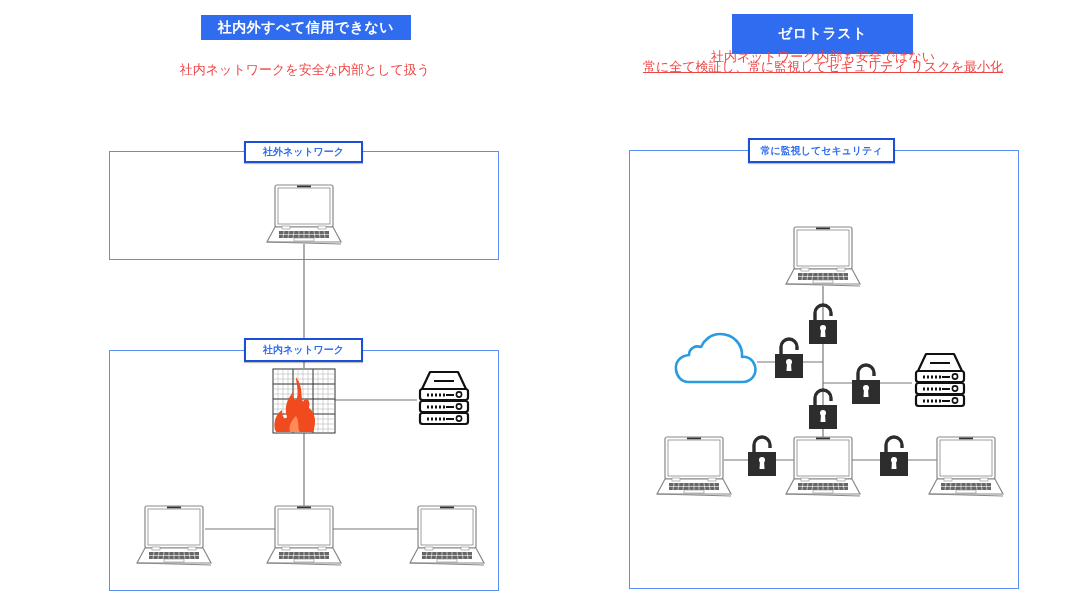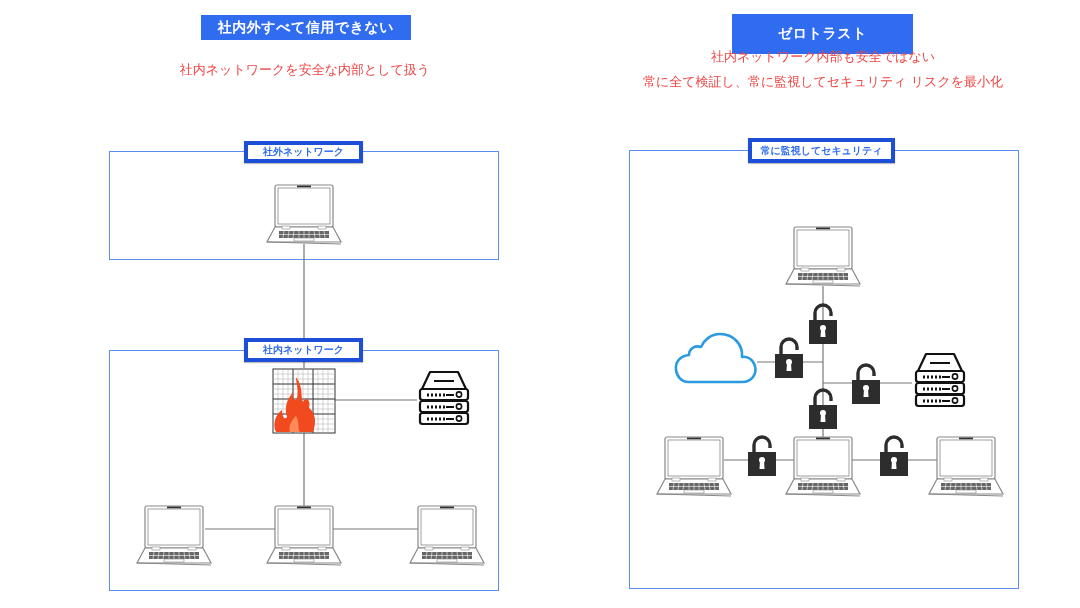--- a/index.html
+++ b/index.html
@@ -21,7 +21,7 @@
 
 <div class="badge" style="left:732px;top:14px;width:181px;height:40px;">ゼロトラスト</div>
 <div class="sub" style="left:600px;top:44px;width:446px;">社内ネットワーク内部も安全ではない</div>
-<div class="sub" style="left:600px;top:69px;width:446px;">常に全て検証し、常に監視してセキュリティ リスクを最小化</div>
+<div class="sub" style="left:600px;top:54px;width:446px;text-decoration:underline;">常に全て検証し、常に監視してセキュリティ リスクを最小化</div>
 
 <div class="zone" style="left:629px;top:150px;width:390px;height:439px;"></div>
 

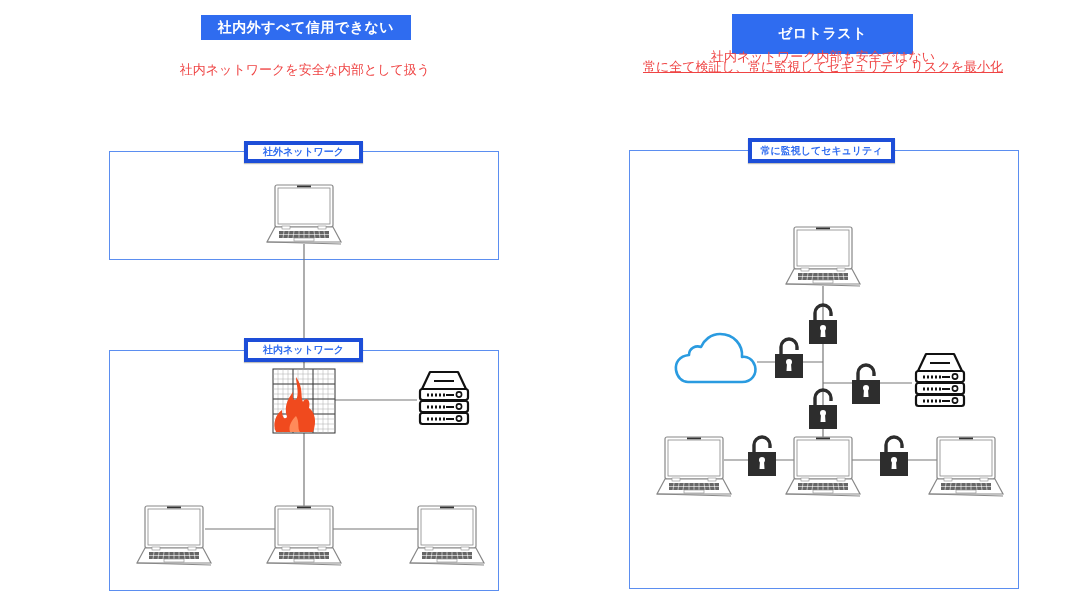--- a/index.html
+++ b/index.html
@@ -7,7 +7,7 @@
   .badge{position:absolute;background:#2f6cf0;color:#fff;font-weight:bold;font-size:14px;display:flex;align-items:center;justify-content:center;letter-spacing:0.5px;}
   .sub{position:absolute;color:#ef4444;font-size:13px;text-align:center;line-height:25px;white-space:nowrap;}
   .zone{position:absolute;border:1.5px solid #5b8ef0;box-sizing:border-box;}
-  .zlabel{position:absolute;background:#fff;border:4px solid #1d4ed8;box-shadow:0 1px 1px rgba(0,0,0,0.25);color:#2f6cf0;font-weight:bold;font-size:10px;display:flex;align-items:center;justify-content:center;box-sizing:border-box;white-space:nowrap;}
+  .zlabel{position:absolute;background:#fff;border:2px solid #1d4ed8;box-shadow:0 1px 1px rgba(0,0,0,0.25);color:#2f6cf0;font-weight:bold;font-size:10px;display:flex;align-items:center;justify-content:center;box-sizing:border-box;white-space:nowrap;}
   svg.diagram{position:absolute;left:0;top:0;}
 </style>
 </head>

